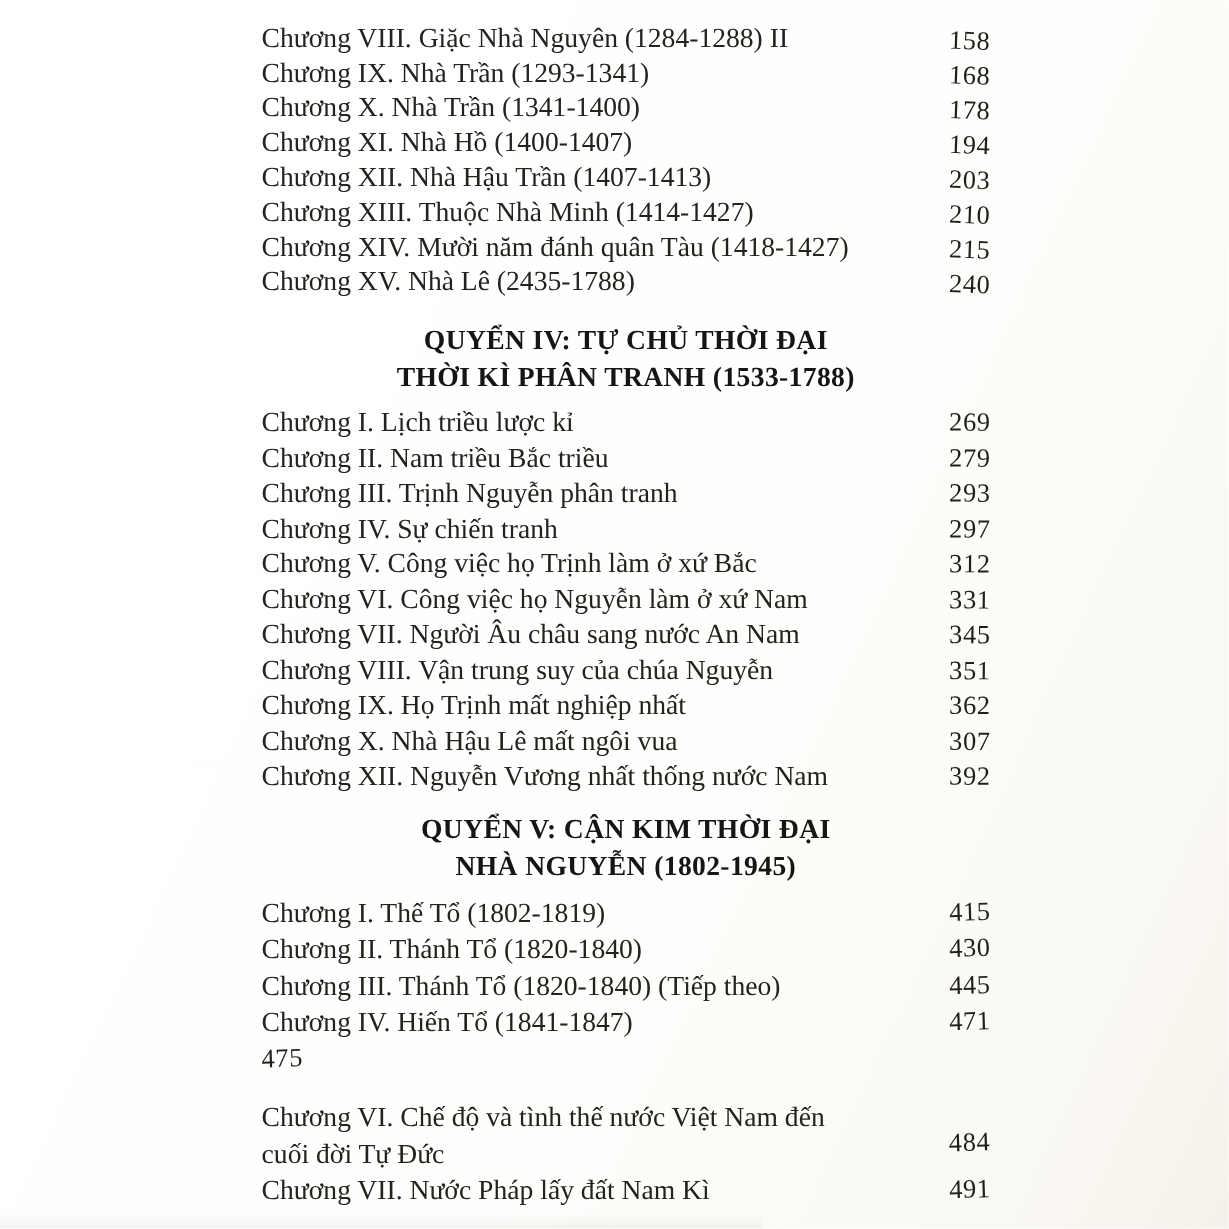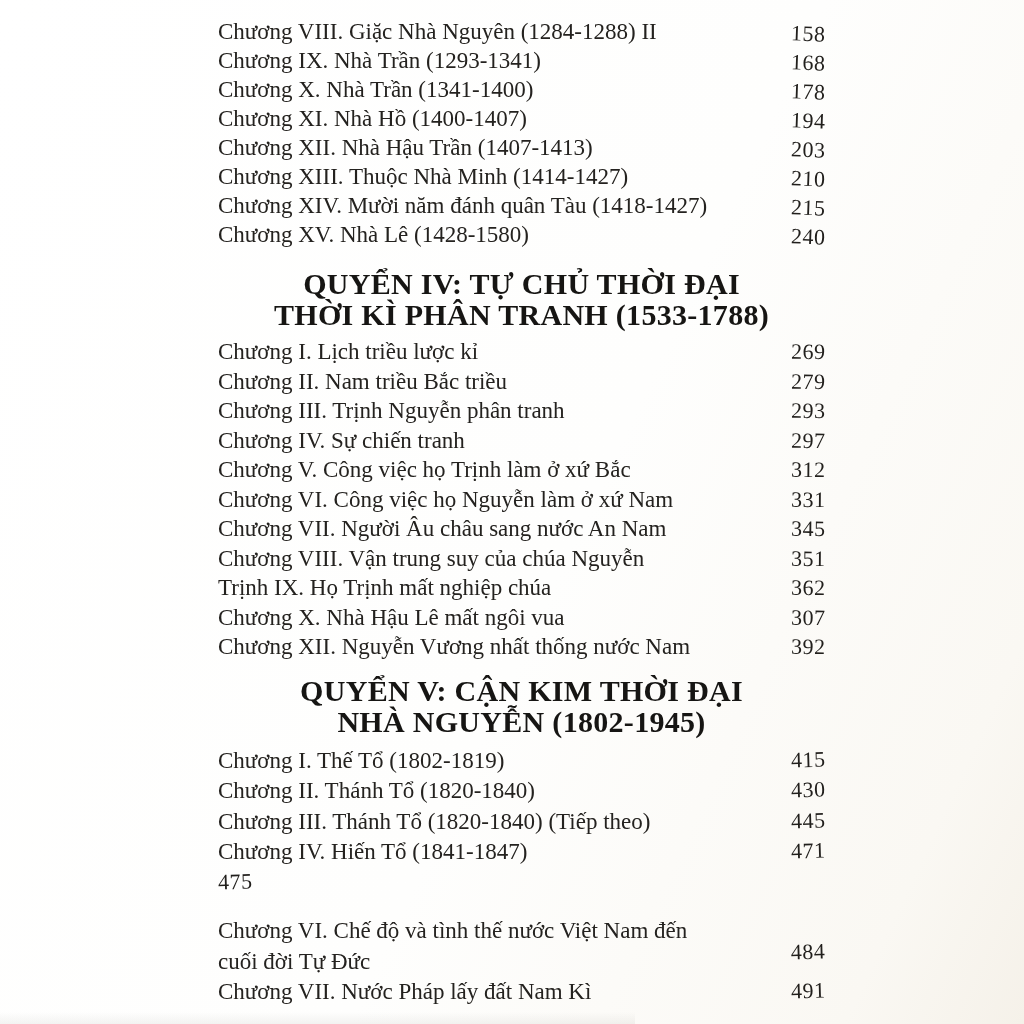--- a/index.html
+++ b/index.html
@@ -120,7 +120,7 @@
         </div>
         <div class="row">
           <div class="label-block">
-            <span class="label-line">Chương XV. Nhà Lê (1428-1580)</span>
+            <span class="label-line">Chương XV. Nhà Lê (2435-1788)</span>
           </div>
           <span class="page-num">240</span>
         </div>

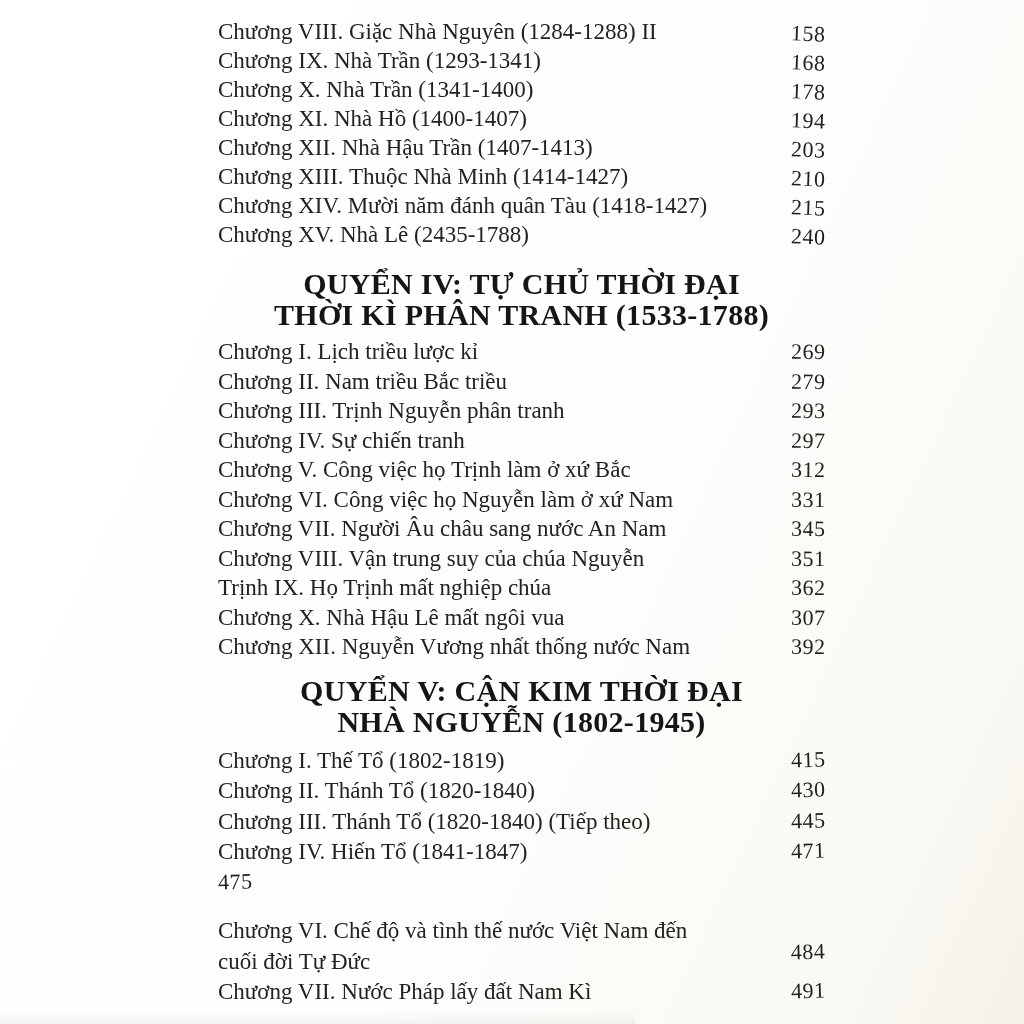--- a/index.html
+++ b/index.html
@@ -62,7 +62,7 @@
   .heading {
     text-align: center;
     font-weight: 700;
-    font-size: 30px;
+    font-size: 23px;
     line-height: 31px;
     letter-spacing: 0.3px;
     color: #161513;

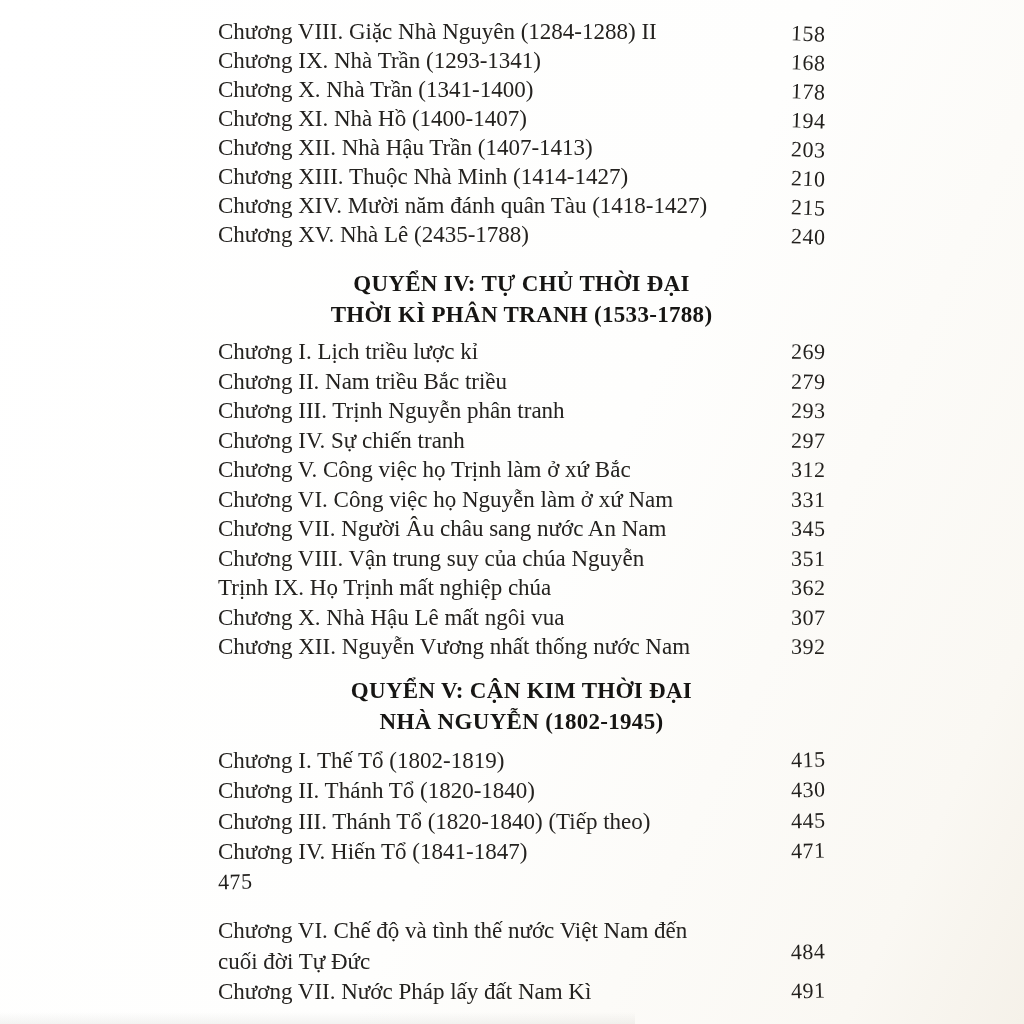--- a/index.html
+++ b/index.html
@@ -180,7 +180,7 @@
         </div>
         <div class="row">
           <div class="label-block">
-            <span class="label-line">Trịnh IX. Họ Trịnh mất nghiệp chúa</span>
+            <span class="label-line">Chương IX. Họ Trịnh mất nghiệp nhất</span>
           </div>
           <span class="page-num">362</span>
         </div>

